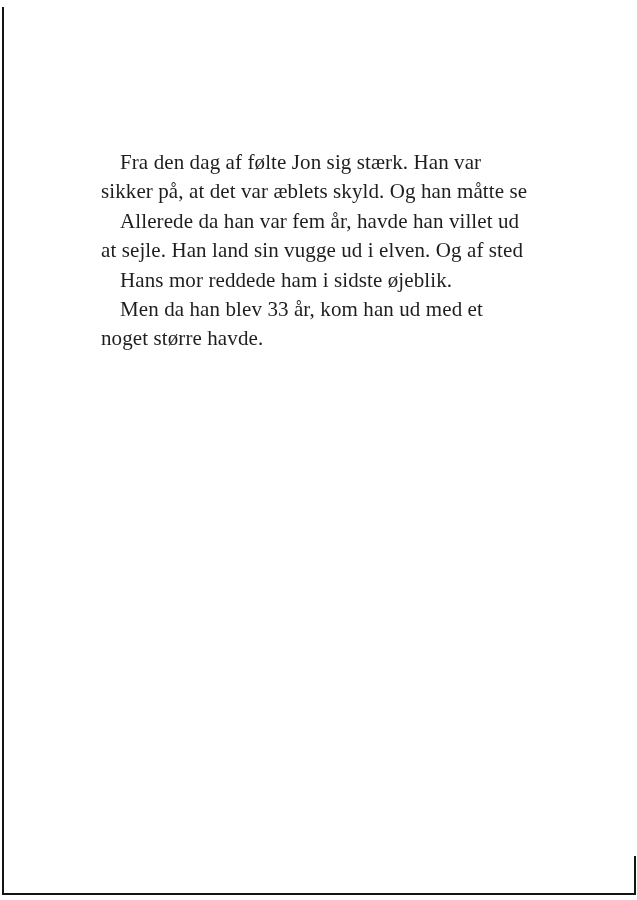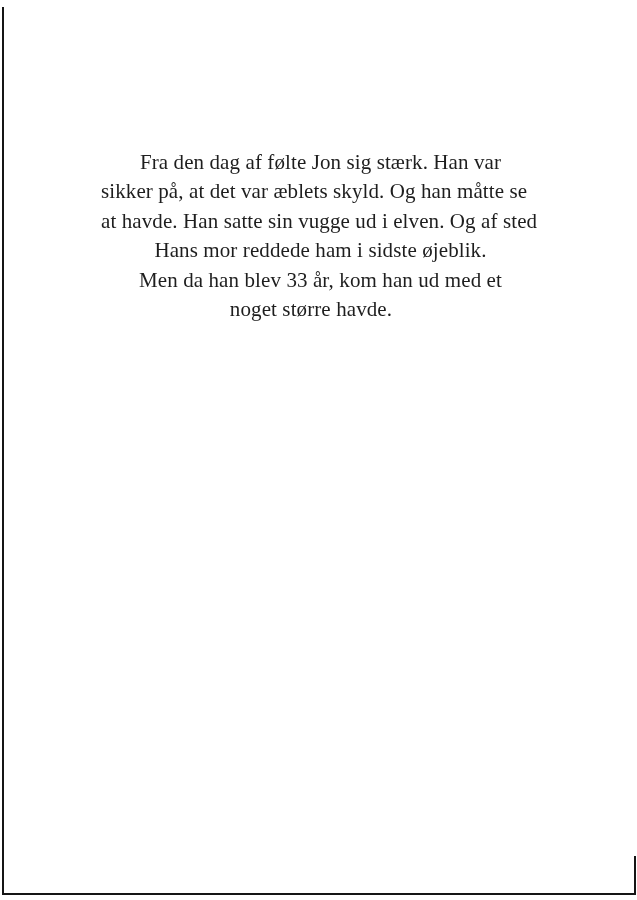--- a/index.html
+++ b/index.html
@@ -18,7 +18,6 @@
     width: 637px;
     height: 900px;
     background: #ffffff;
-    text-align: center;
   }
   
   .border-left {

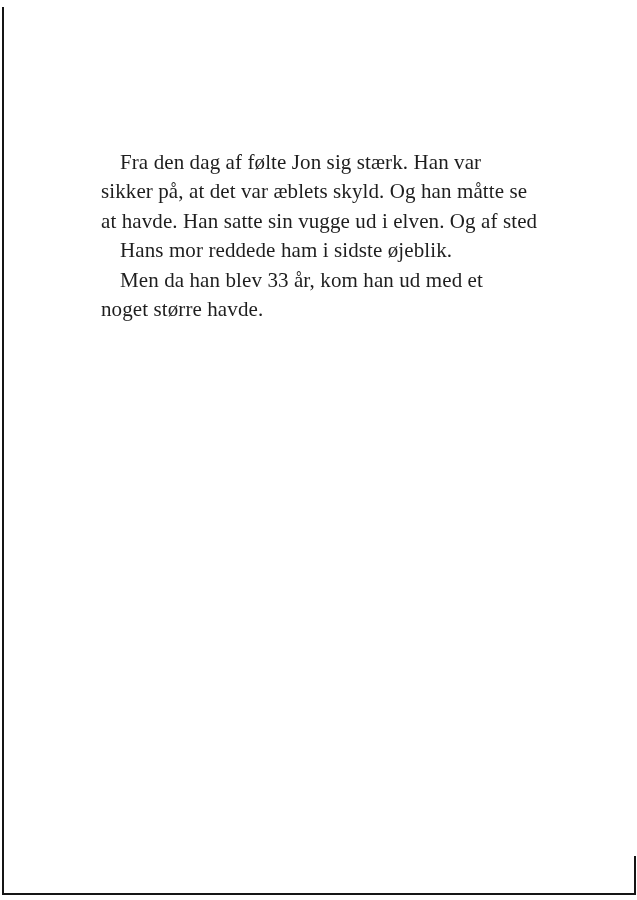--- a/index.html
+++ b/index.html
@@ -72,6 +72,7 @@
   <div class="text-block">
     <div class="line indent">Fra den dag af følte Jon sig stærk. Han var</div>
     <div class="line">sikker på, at det var æblets skyld. Og han måtte se</div>
+    <div class="line indent">Allerede da han var fem år, havde han villet ud</div>
     <div class="line">at havde. Han satte sin vugge ud i elven. Og af sted</div>
     <div class="line indent">Hans mor reddede ham i sidste øjeblik.</div>
     <div class="line indent">Men da han blev 33 år, kom han ud med et</div>

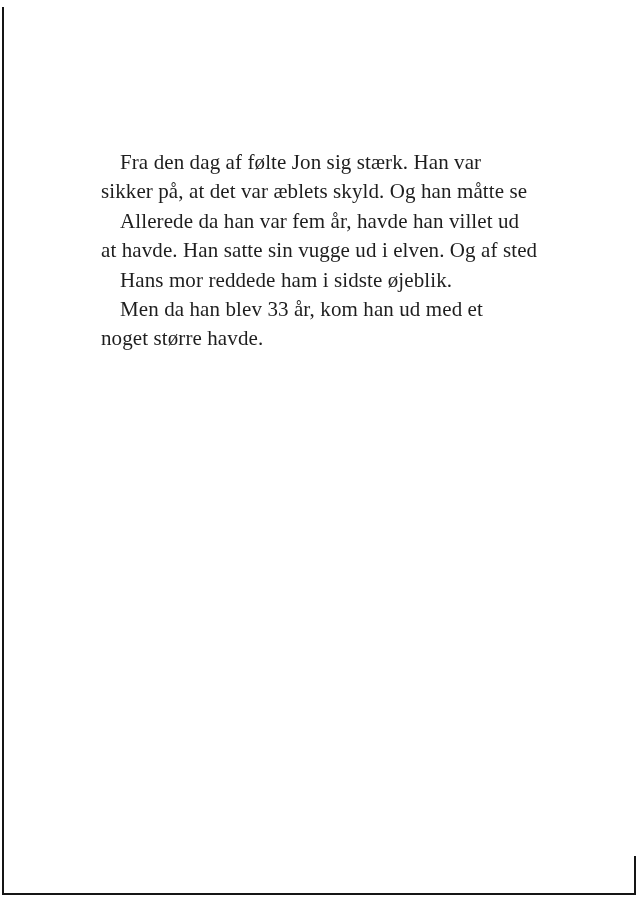--- a/index.html
+++ b/index.html
@@ -73,7 +73,7 @@
     <div class="line indent">Fra den dag af følte Jon sig stærk. Han var</div>
     <div class="line">sikker på, at det var æblets skyld. Og han måtte se</div>
     <div class="line indent">Allerede da han var fem år, havde han villet ud</div>
-    <div class="line">at havde. Han satte sin vugge ud i elven. Og af sted</div>
+    <div class="line">at sejle. Han land sin vugge ud i elven. Og af sted</div>
     <div class="line indent">Hans mor reddede ham i sidste øjeblik.</div>
     <div class="line indent">Men da han blev 33 år, kom han ud med et</div>
     <div class="line">noget større havde.</div>

